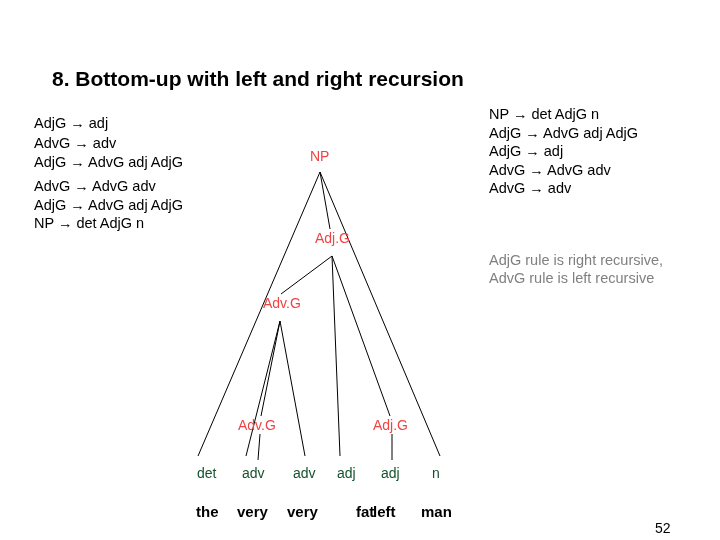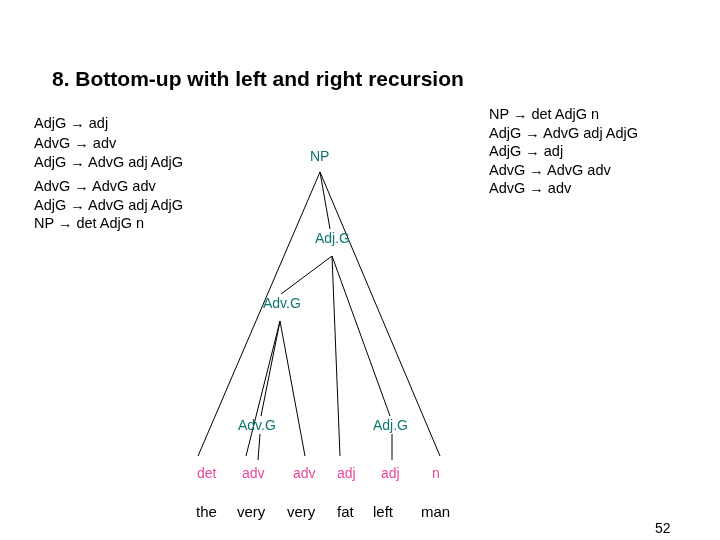--- a/index.html
+++ b/index.html
@@ -74,7 +74,7 @@
     position: absolute;
     font-size: 14px;
     white-space: nowrap;
-    color: #0f766e;
+    color: #ef4444;
   }
   .pos-label {
     position: absolute;

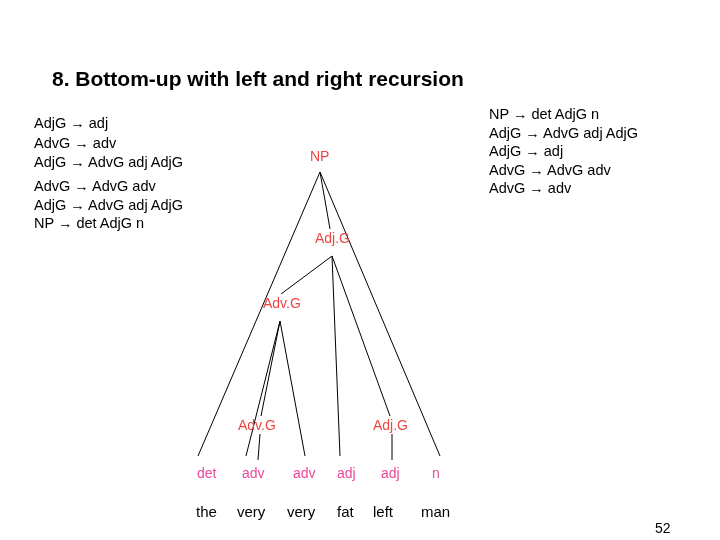--- a/index.html
+++ b/index.html
@@ -114,6 +114,10 @@
     <div class="rule">AdvG → adv</div>
   </div>
 
+  <div id="note">
+    <div>AdjG rule is right recursive,</div>
+    <div>AdvG rule is left recursive</div>
+  </div>
 
   <svg id="tree-svg" width="720" height="540">
     <g stroke="#000000" stroke-width="1" fill="none" shape-rendering="geometricPrecision">

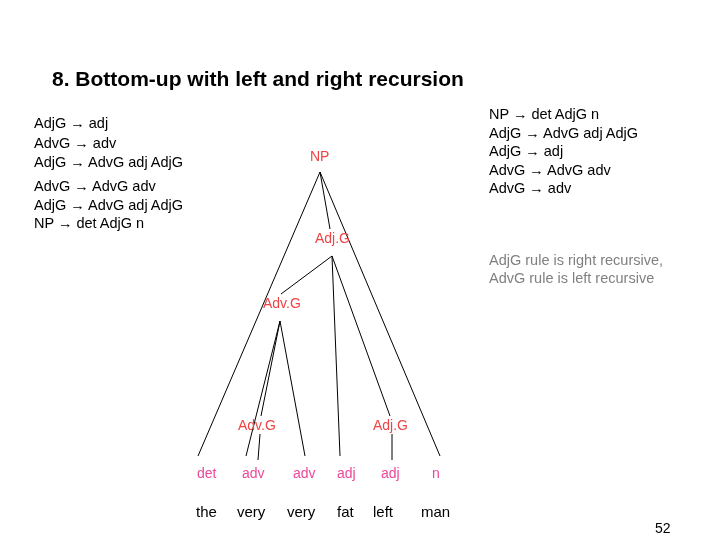--- a/index.html
+++ b/index.html
@@ -80,7 +80,7 @@
     position: absolute;
     font-size: 14px;
     white-space: nowrap;
-    color: #ec4899;
+    color: #14532d;
   }
   .word-label {
     position: absolute;

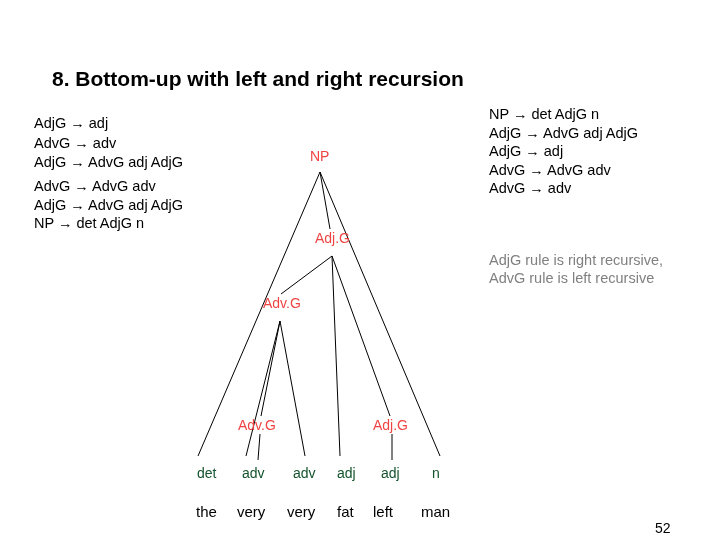--- a/index.html
+++ b/index.html
@@ -85,7 +85,7 @@
   .word-label {
     position: absolute;
     font-size: 15px;
-    font-weight: normal;
+    font-weight: bold;
     white-space: nowrap;
     color: #000000;
   }

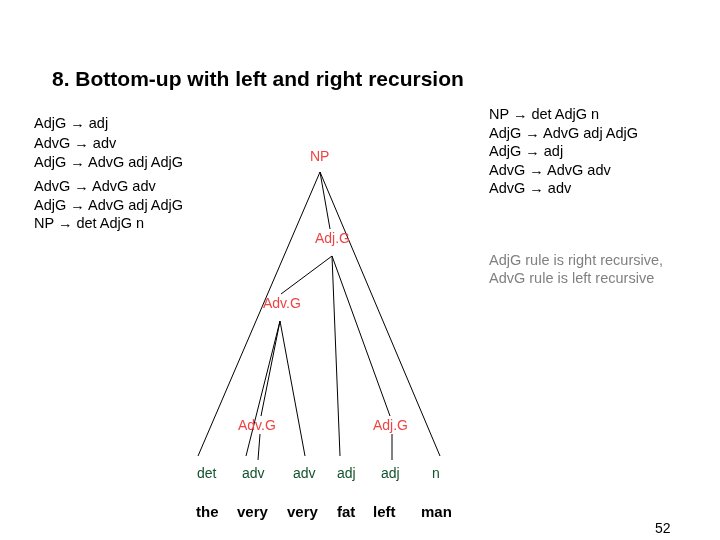--- a/index.html
+++ b/index.html
@@ -162,7 +162,7 @@
   <div class="word-label" style="left:196px; top:479px;">the</div>
   <div class="word-label" style="left:237px; top:479px;">very</div>
   <div class="word-label" style="left:287px; top:479px;">very</div>
-  <div class="word-label" style="left:337px; top:479px;">fat</div>
+  <div class="word-label" style="left:356px; top:479px;">fat</div>
   <div class="word-label" style="left:373px; top:479px;">left</div>
   <div class="word-label" style="left:421px; top:479px;">man</div>
 

